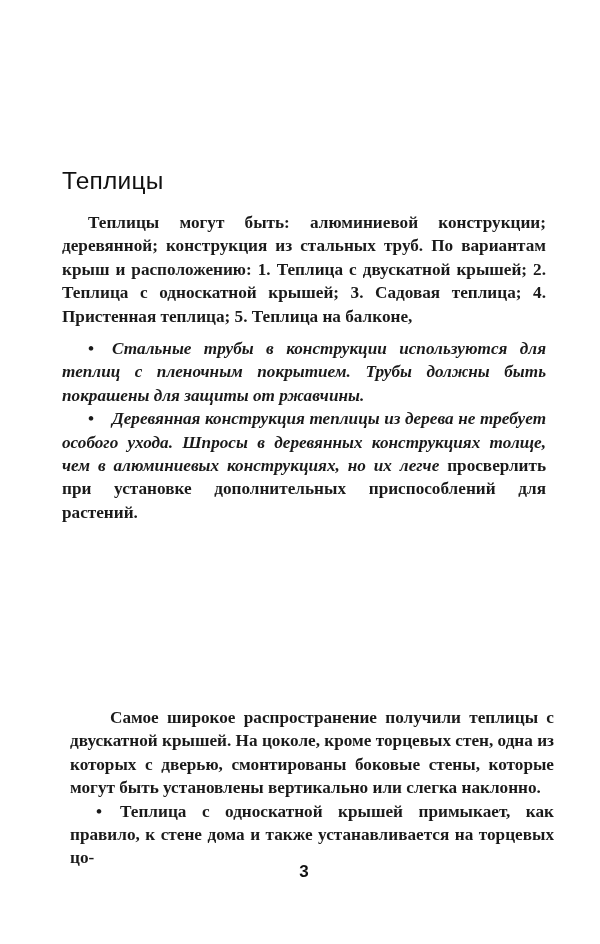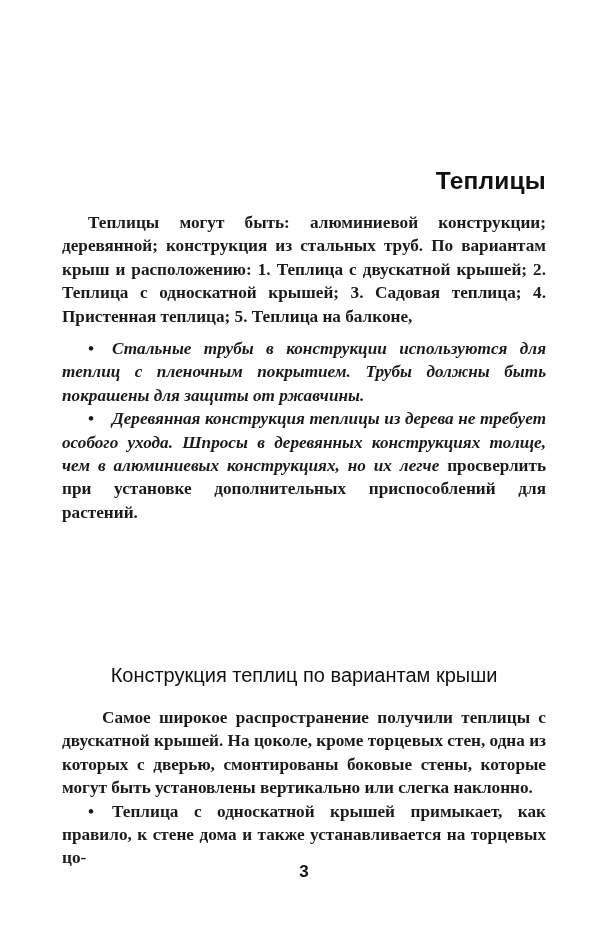--- a/index.html
+++ b/index.html
@@ -26,10 +26,10 @@
       top: 167px;
       left: 0;
       width: 484px;
-      text-align: right;
+      text-align: left;
       font-family: "Liberation Sans", sans-serif;
       font-size: 24.5px;
-      font-weight: bold;
+      font-weight: normal;
       color: #111;
       margin: 0;
       letter-spacing: 0.2px;

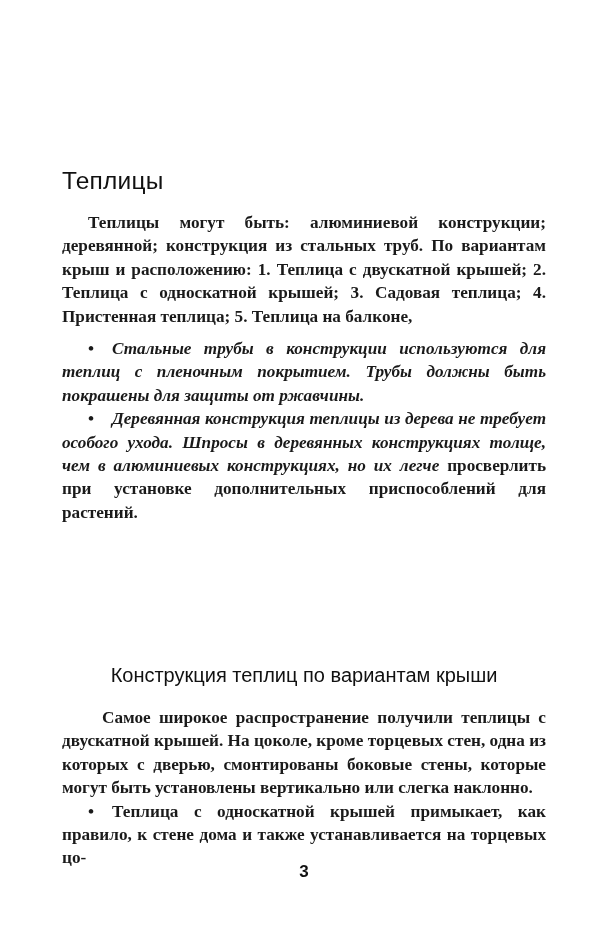--- a/index.html
+++ b/index.html
@@ -101,7 +101,6 @@
     </p>
   </div>
 
-  <h2 class="h2">Конструкция теплиц по вариантам крыши</h2>
 
   <div class="block3">
     <p class="body-text indent-big">Самое широкое распространение получили теплицы с двускатной крышей. На цоколе, кроме торцевых стен, одна из которых с дверью, смонтированы боковые стены, которые могут быть установлены вертикально или слегка наклонно.</p>

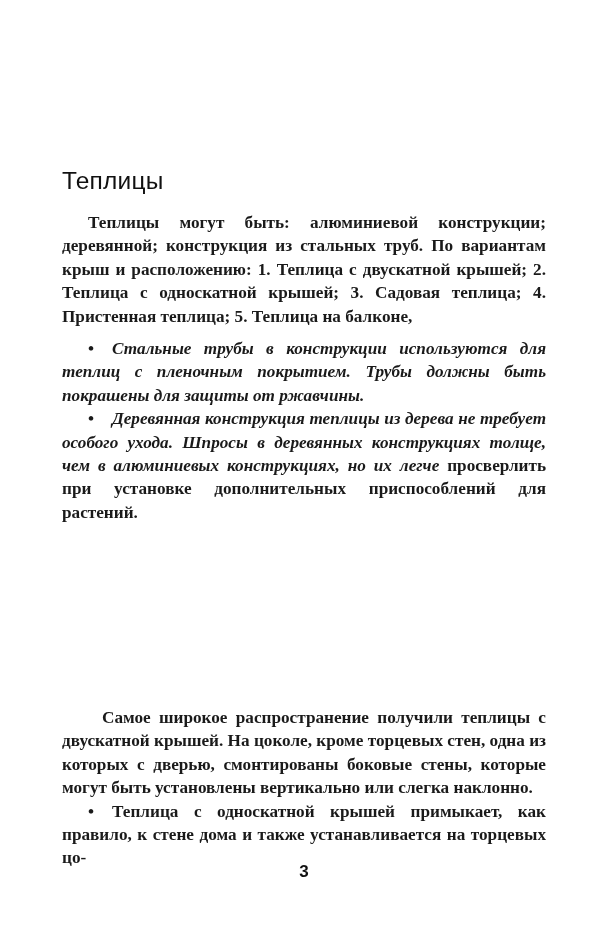--- a/index.html
+++ b/index.html
@@ -67,7 +67,7 @@
       color: #111;
       margin: 0;
     }
-    .block3 { position: absolute; top: 706px; left: 0; width: 484px; }
+    .block3 { position: absolute; top: 706px; left: 8px; width: 484px; }
     .page-number {
       position: absolute;
       top: 862px;

